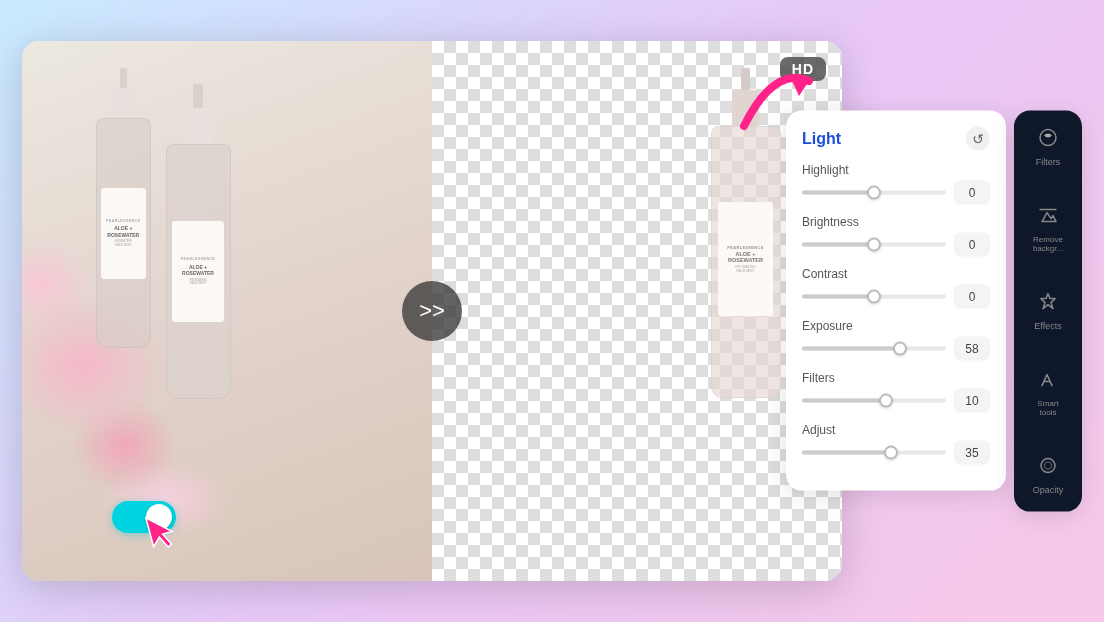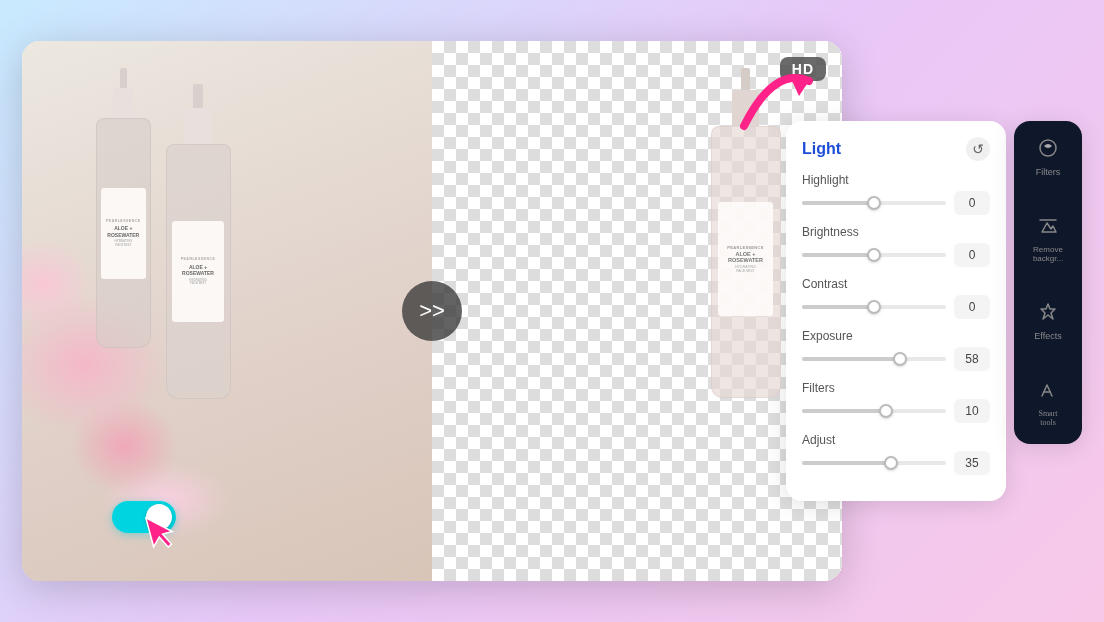--- a/index.html
+++ b/index.html
@@ -641,7 +641,7 @@
             <path d="M7 13 L13 13" stroke="#888" stroke-width="1.5" stroke-linecap="round"></path>
           </svg>
         </span>
-        <span class="tool-label" style="font-size:8px;font-family:Liberation Serif, serif;">Smart<br>tools</span>
+        <span class="tool-label" style="font-size:8px;">Smart<br>tools</span>
       </div>
 
 

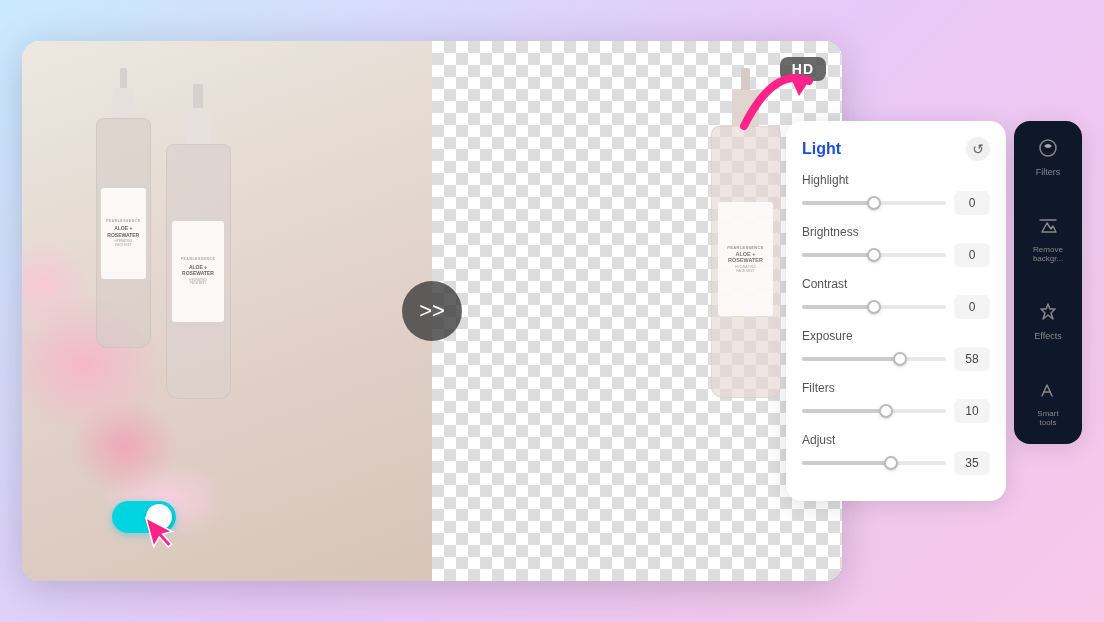--- a/index.html
+++ b/index.html
@@ -644,6 +644,15 @@
         <span class="tool-label" style="font-size:8px;">Smart<br>tools</span>
       </div>
 
+      <div class="tool-item">
+        <span class="tool-icon">
+          <svg width="22" height="22" viewBox="0 0 22 22" fill="none">
+            <circle cx="11" cy="11" r="7" stroke="#888" stroke-width="1.5" fill="none"></circle>
+            <circle cx="11" cy="11" r="3.5" stroke="#888" stroke-width="1.5" fill="none" opacity="0.5"></circle>
+          </svg>
+        </span>
+        <span class="tool-label">Opacity</span>
+      </div>
 
     </div>
 

